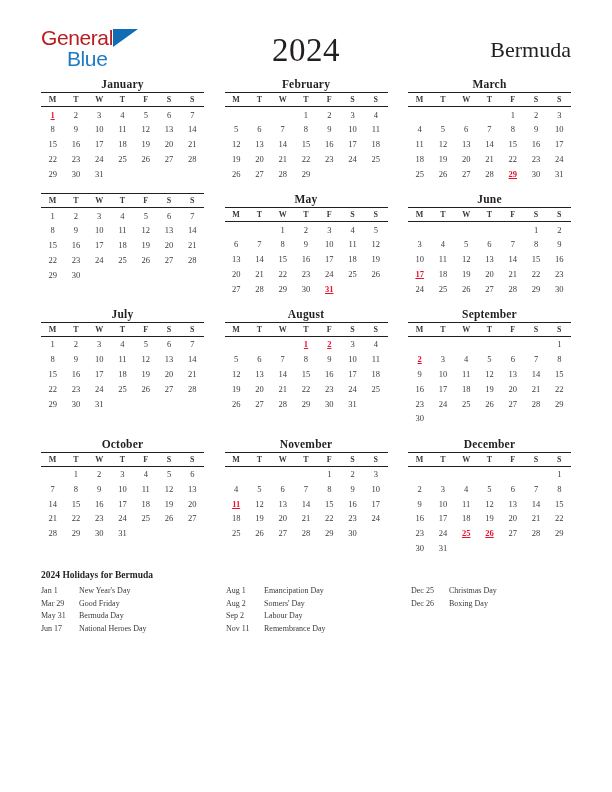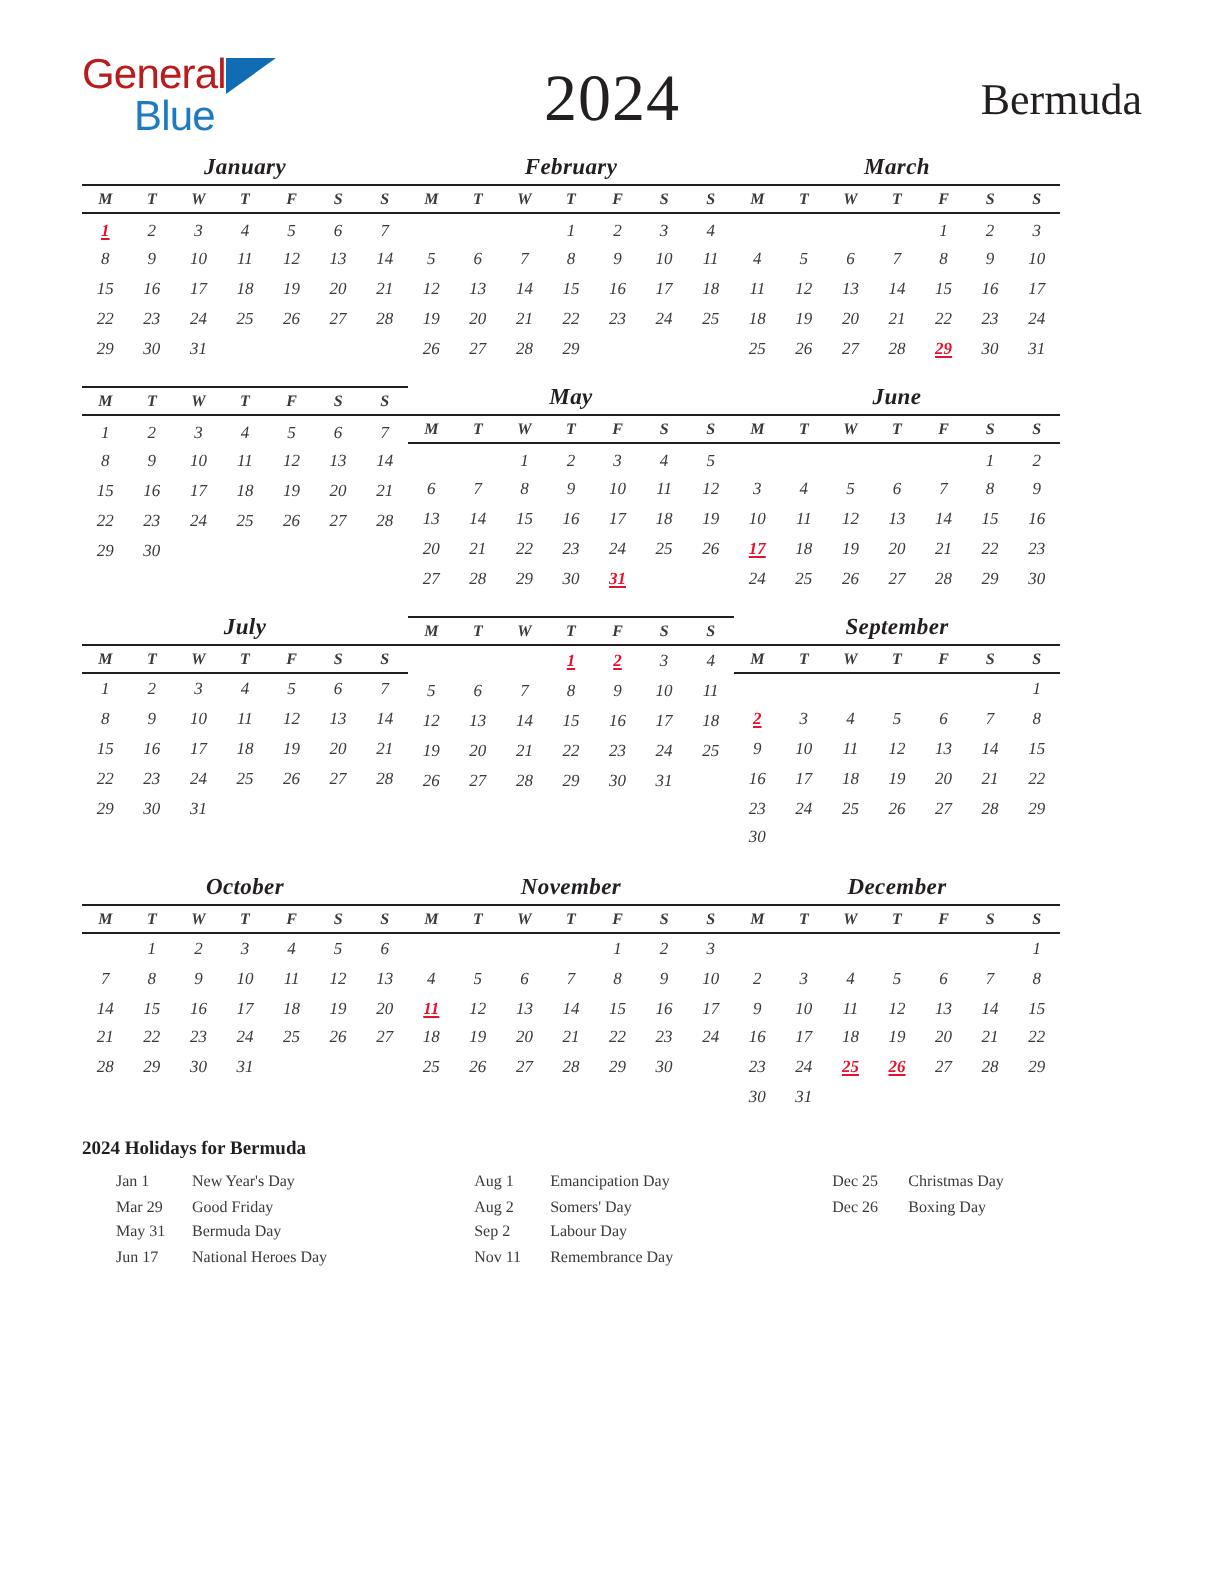--- a/index.html
+++ b/index.html
@@ -83,7 +83,7 @@
   }
   .month-row {
     display: flex;
-    font-style: italic;
+    justify-content: space-between;
   }
   .month {
     width: 163px;

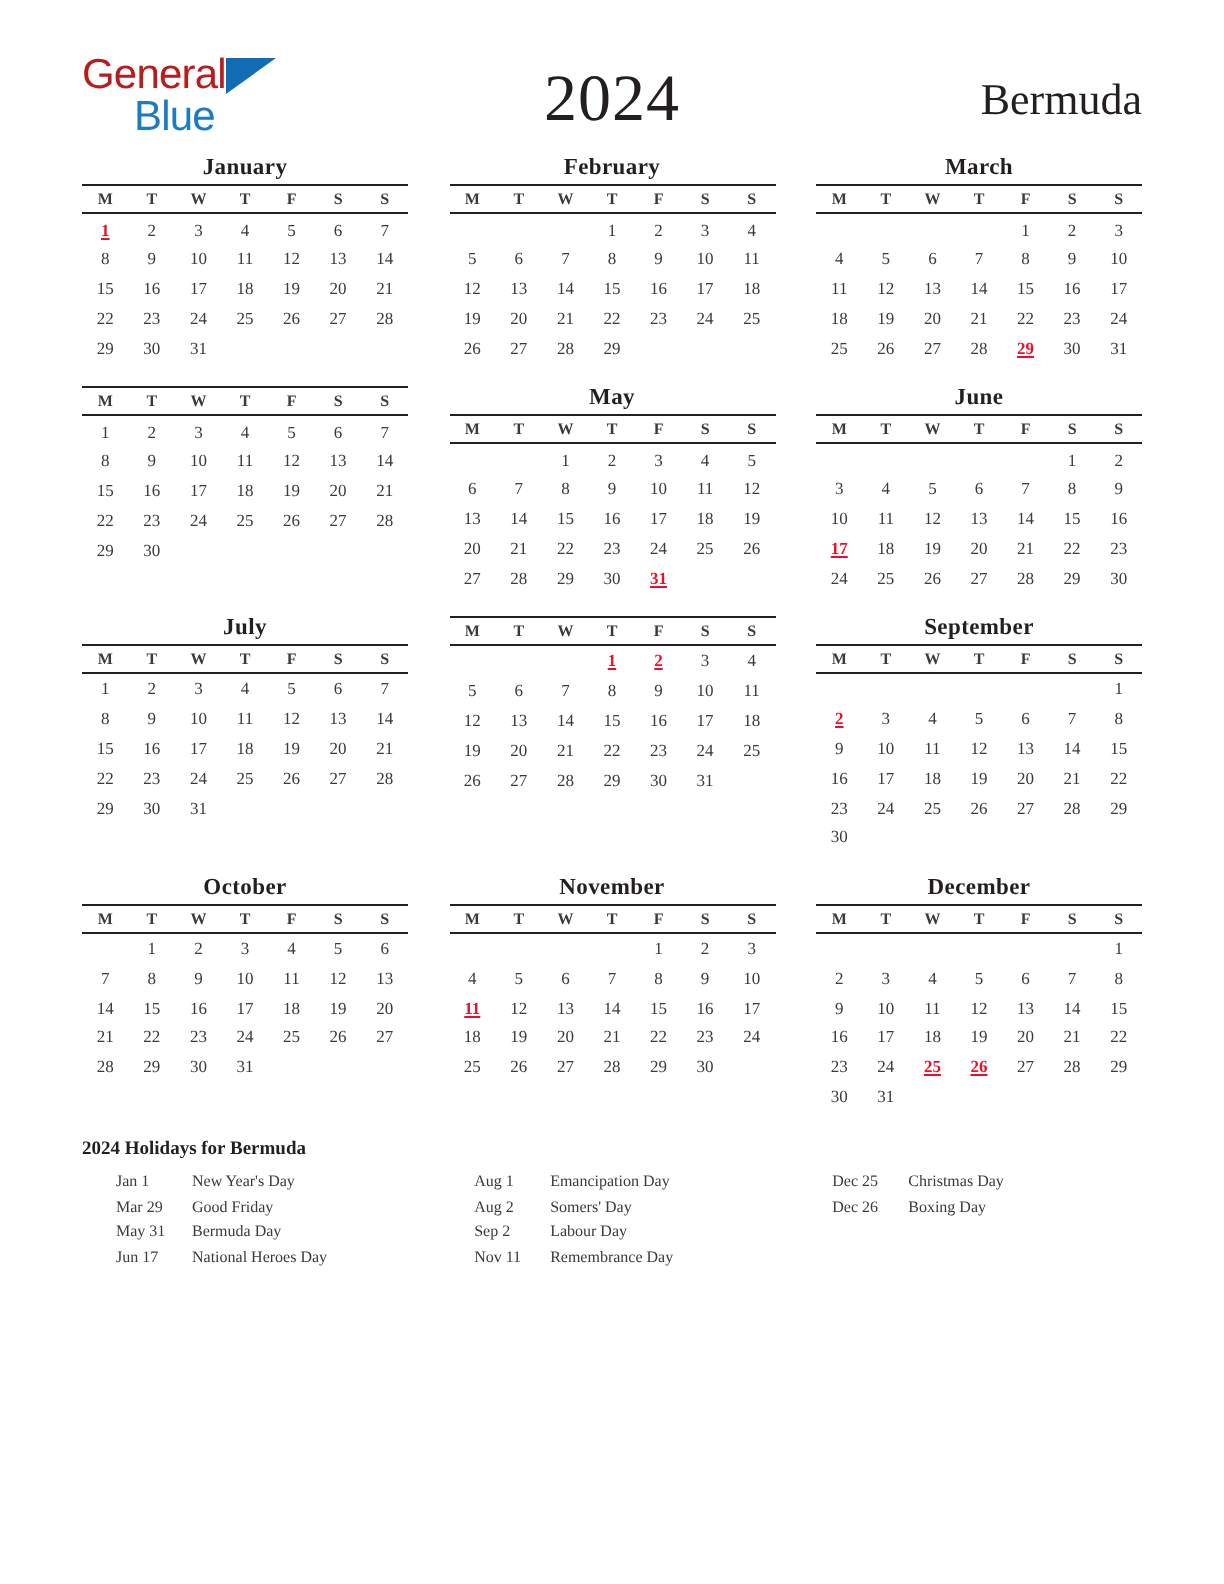--- a/index.html
+++ b/index.html
@@ -624,6 +624,7 @@
         </table>
       </div>
       <div class="month">
+        <div class="month-name">August</div>
         <table class="cal">
           <thead>
             <tr>

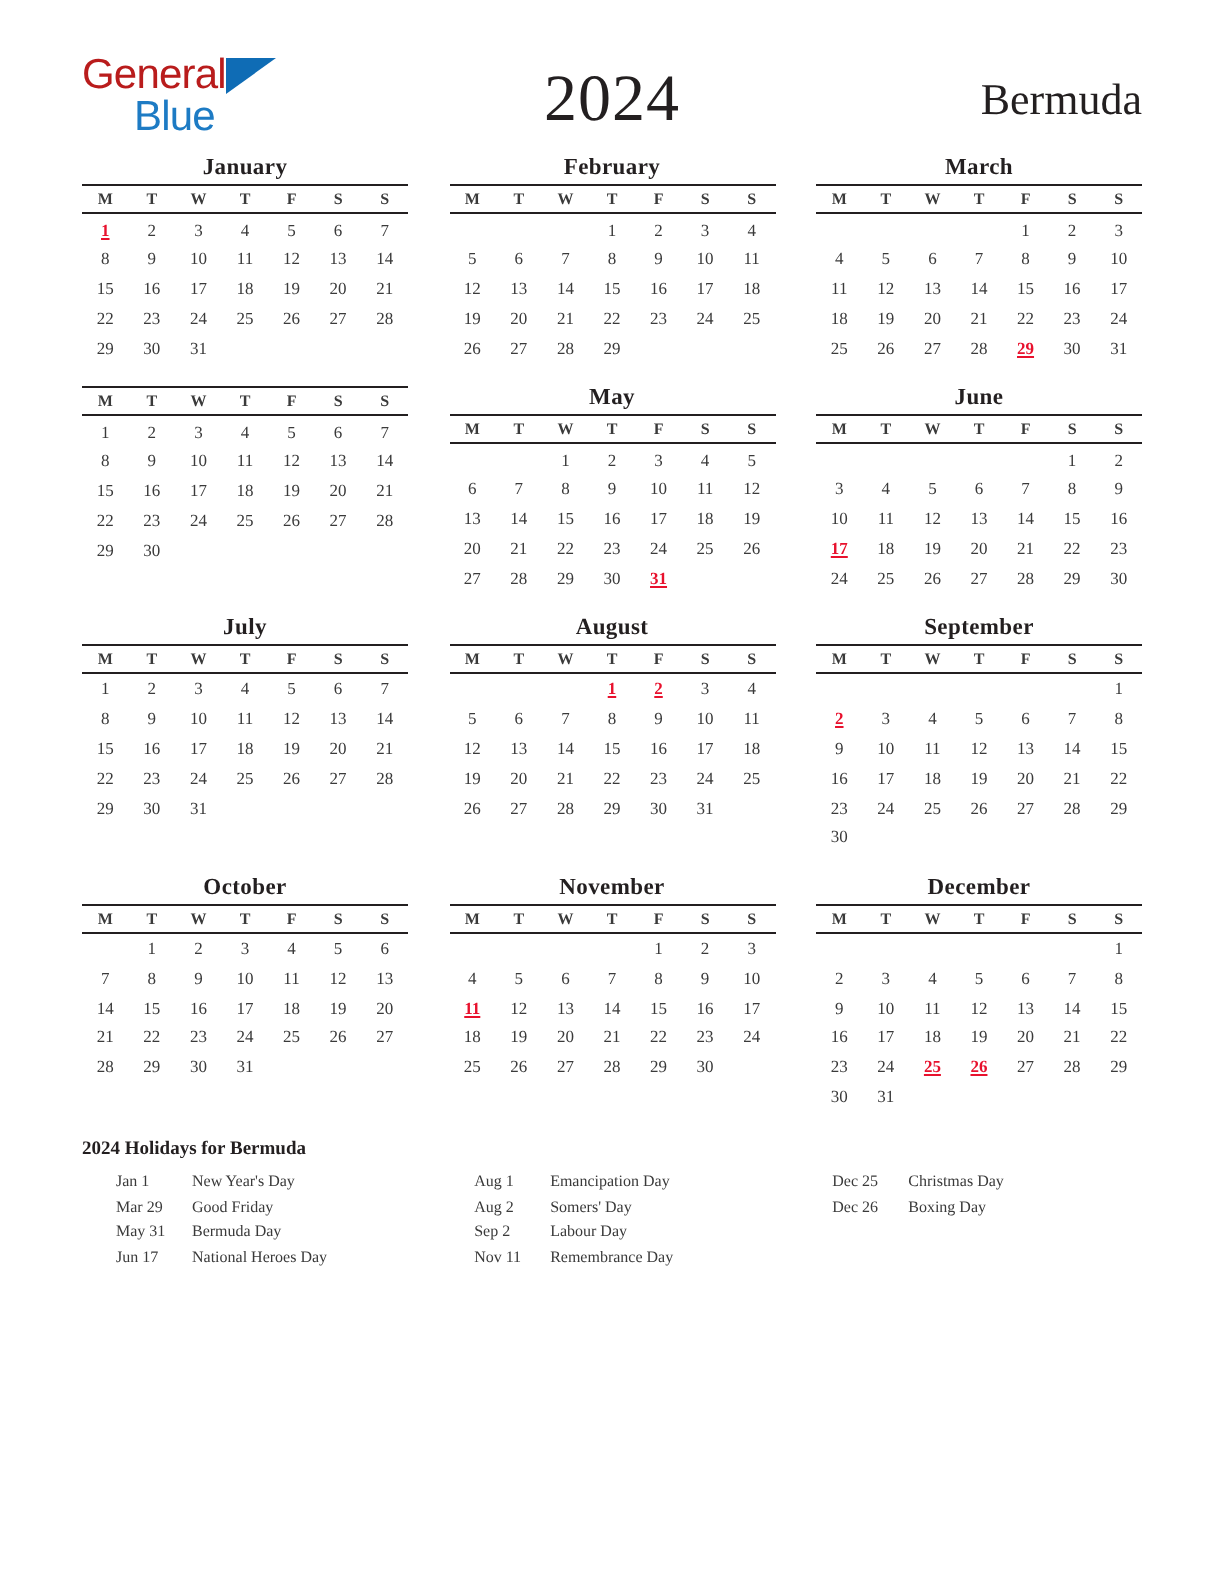--- a/index.html
+++ b/index.html
@@ -144,7 +144,6 @@
   }
   .holidays-cols {
     display: flex;
-    margin-left: 17px;
   }
   .hol-col {
     width: 185px;

